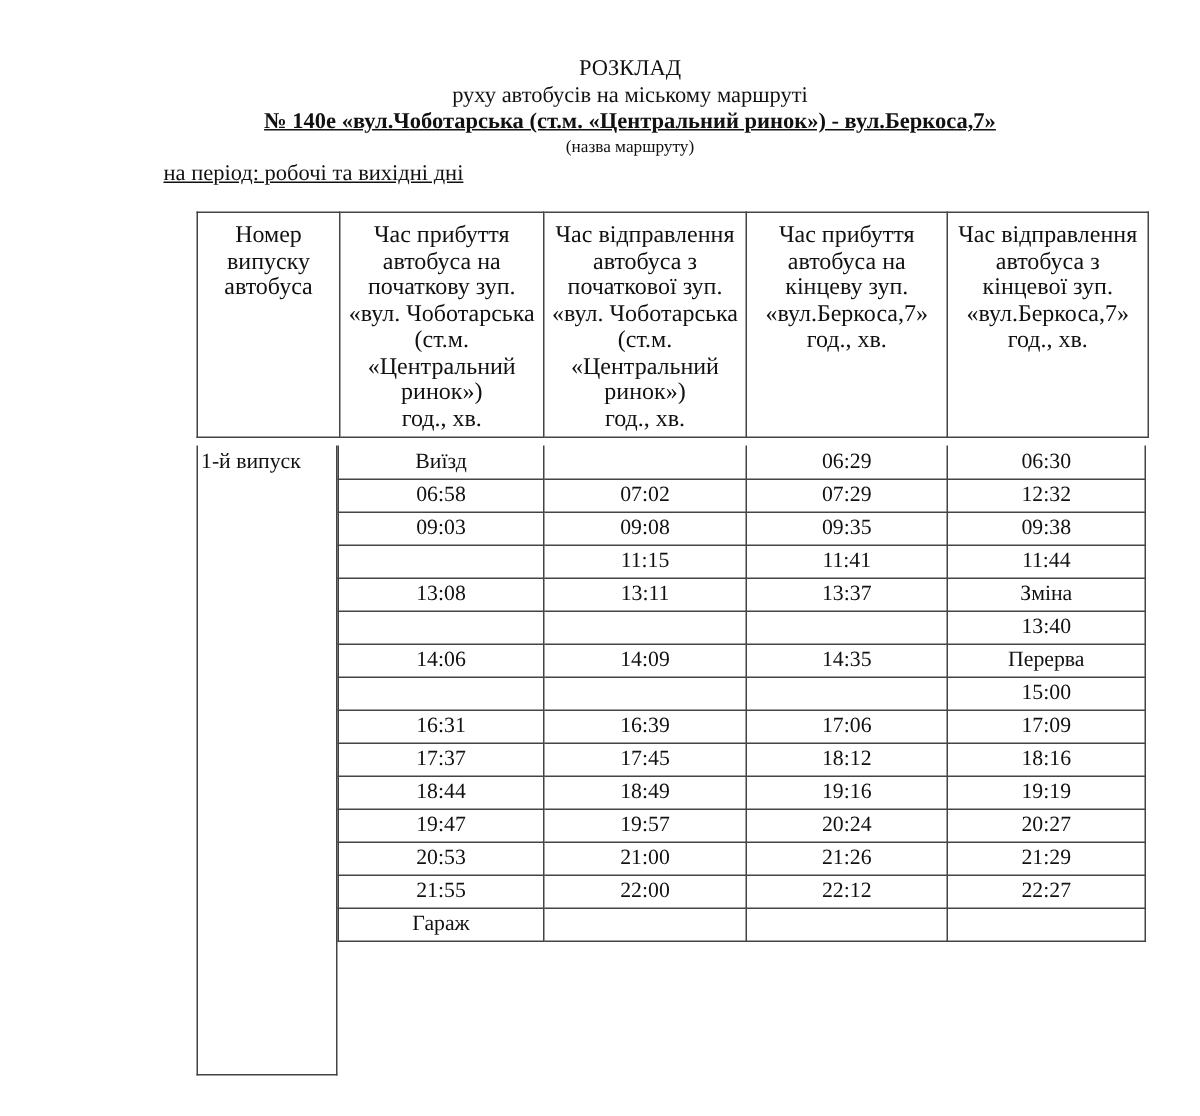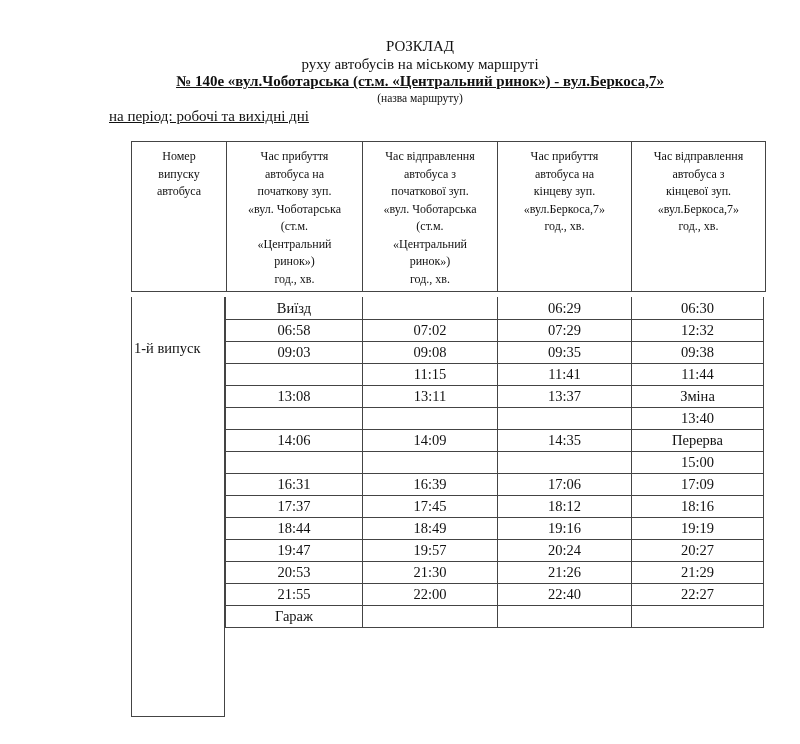--- a/index.html
+++ b/index.html
@@ -13,7 +13,7 @@
   #period { position: absolute; left: 76px; top: 108px; font-size: 15px; text-decoration: underline; white-space: nowrap; margin-left: 33px; }
 
   table.hdr { position: absolute; left: 131px; top: 141px; border-collapse: collapse; table-layout: fixed; }
-  table.hdr th { border: 1.4px solid #444; font-weight: normal; font-size: 12px; line-height: 17.5px;
+  table.hdr th { border: 1.4px solid #444; font-weight: normal; font-size: 16px; line-height: 17.5px;
                  vertical-align: top; text-align: center; padding: 6px 1px 0 1px; height: 150px; box-sizing: border-box; }
 
   .left-col { position: absolute; left: 131px; top: 297px; width: 94px; height: 420px;

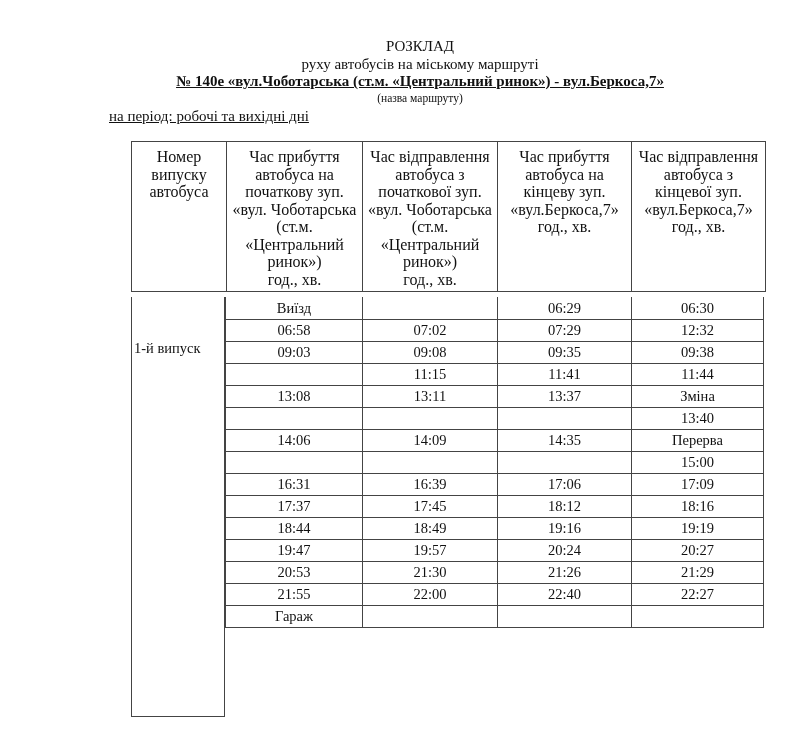--- a/index.html
+++ b/index.html
@@ -18,7 +18,7 @@
 
   .left-col { position: absolute; left: 131px; top: 297px; width: 94px; height: 420px;
               border: 1.4px solid #444; border-top: none; box-sizing: border-box; }
-  .left-col span { position: absolute; left: 2px; top: 3px; font-size: 14.5px; white-space: nowrap; margin-top: 40px; }
+  .left-col span { position: absolute; left: 2px; top: 3px; font-size: 14.5px; white-space: nowrap; }
 
   table.body { position: absolute; left: 225px; top: 297px; border-collapse: collapse; table-layout: fixed; padding-left: 16px; }
   table.body td { border: 1.4px solid #444; font-size: 14.5px; text-align: center; height: 22px;

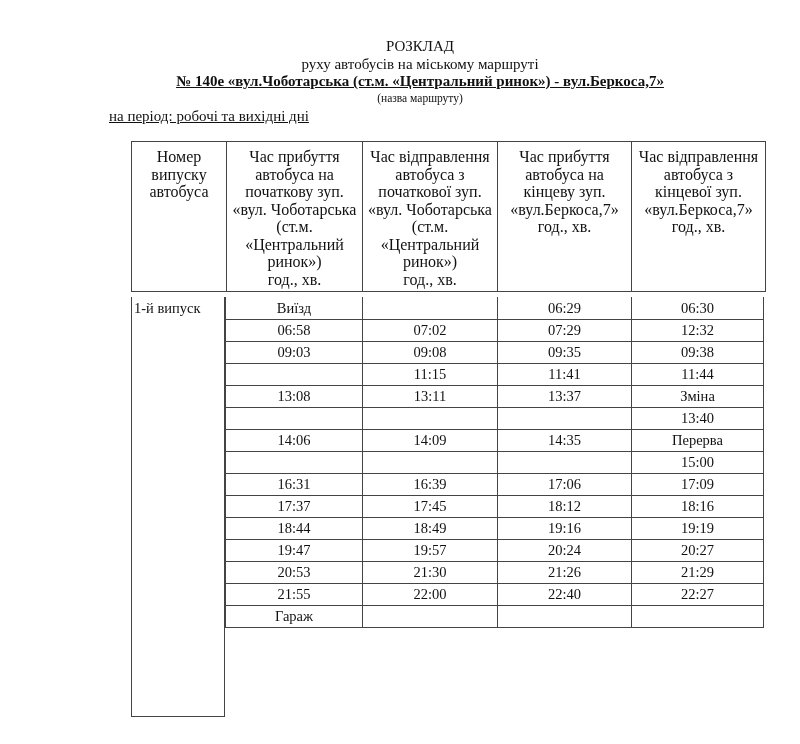--- a/index.html
+++ b/index.html
@@ -173,7 +173,7 @@
       </tr>
       <tr>
         <td>20:53</td>
-        <td>21:30</td>
+        <td>21:00</td>
         <td>21:26</td>
         <td>21:29</td>
       </tr>

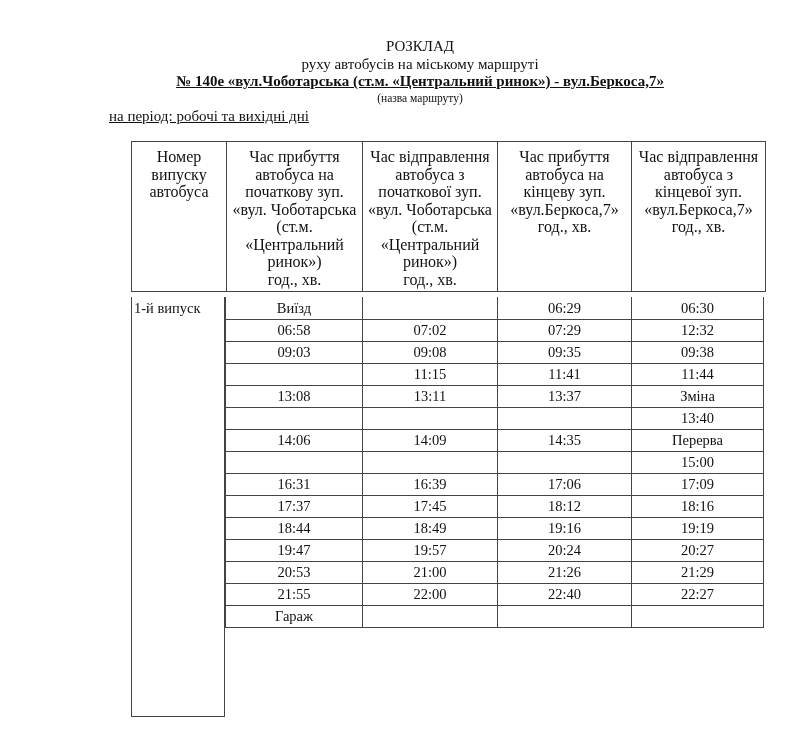--- a/index.html
+++ b/index.html
@@ -180,7 +180,7 @@
       <tr>
         <td>21:55</td>
         <td>22:00</td>
-        <td>22:40</td>
+        <td>22:12</td>
         <td>22:27</td>
       </tr>
       <tr>

